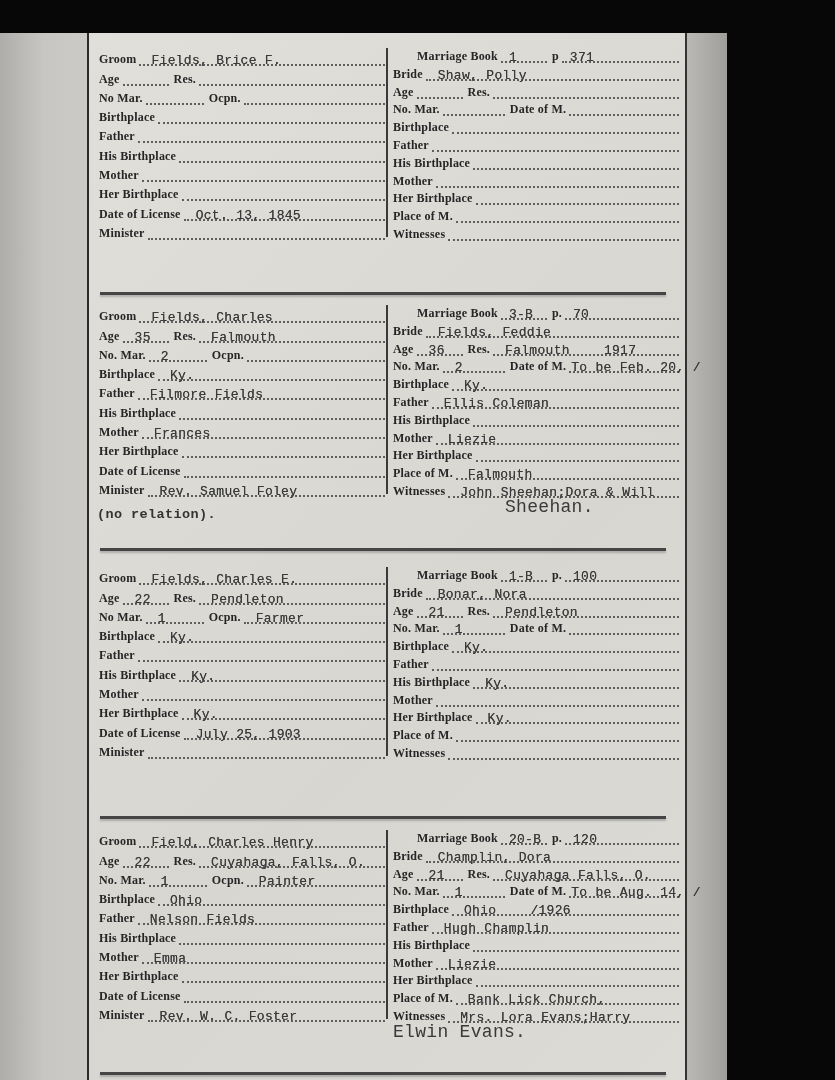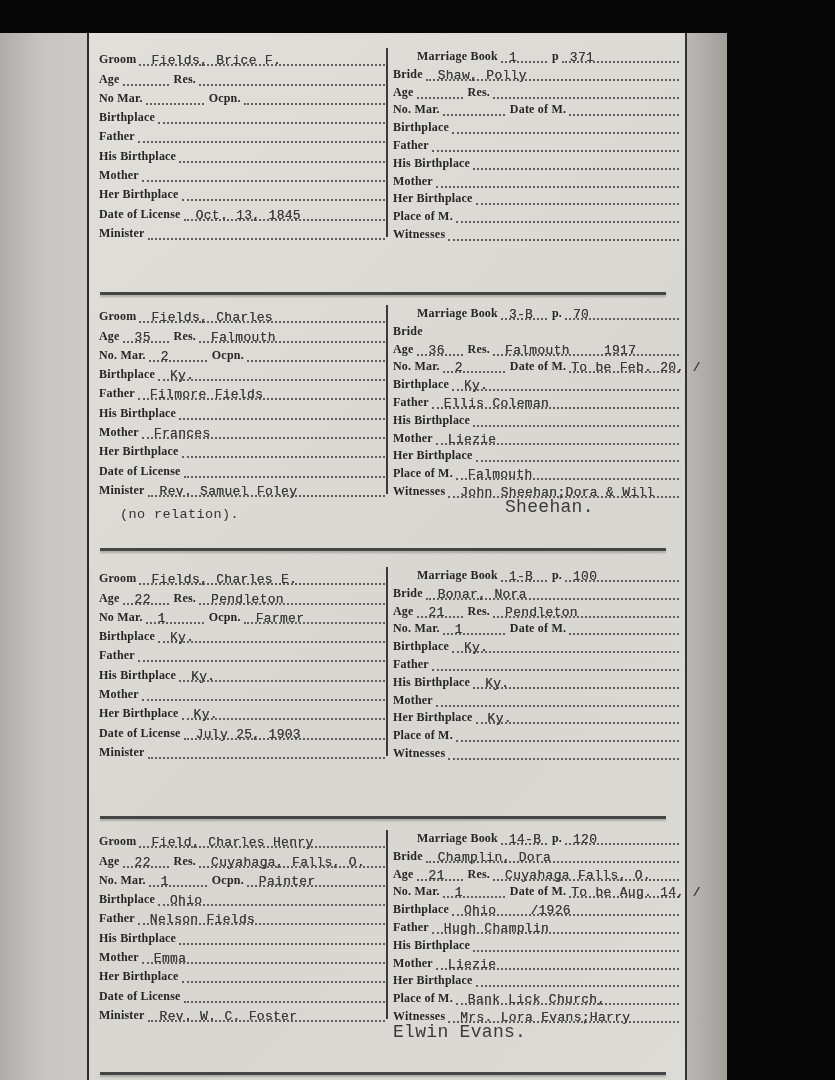--- a/index.html
+++ b/index.html
@@ -313,6 +313,9 @@
               </div>
               <div class="row" data-l1="Bride">
                 <span class="lbl">Bride</span>
+                <span class="fill fill1">
+                  <span class="val">Fields, Feddie</span>
+                </span>
               </div>
               <div class="row" data-l1="Age">
                 <span class="lbl">Age</span>

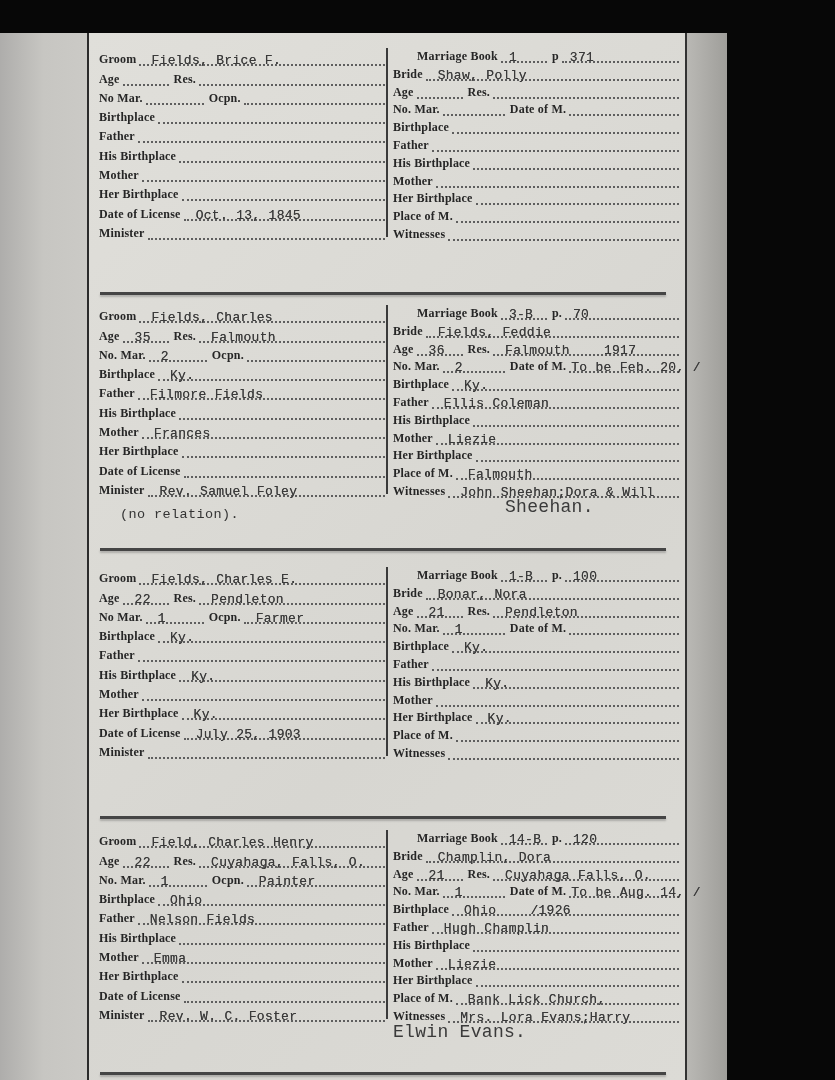--- a/index.html
+++ b/index.html
@@ -63,9 +63,9 @@
   }
   .record.r2 .line2{padding-left:112px;}
   .note{
-    position:absolute;left:31px;top:474px;
+    position:absolute;left:8px;top:474px;
     font-family:"Liberation Mono","DejaVu Sans Mono",monospace;
-    font-size:13.5px;color:#343434;letter-spacing:.4px;white-space:pre;
+    font-size:13.5px;color:#343434;letter-spacing:.4px;white-space:pre;font-weight:bold;
   }
 </style>
 </head>

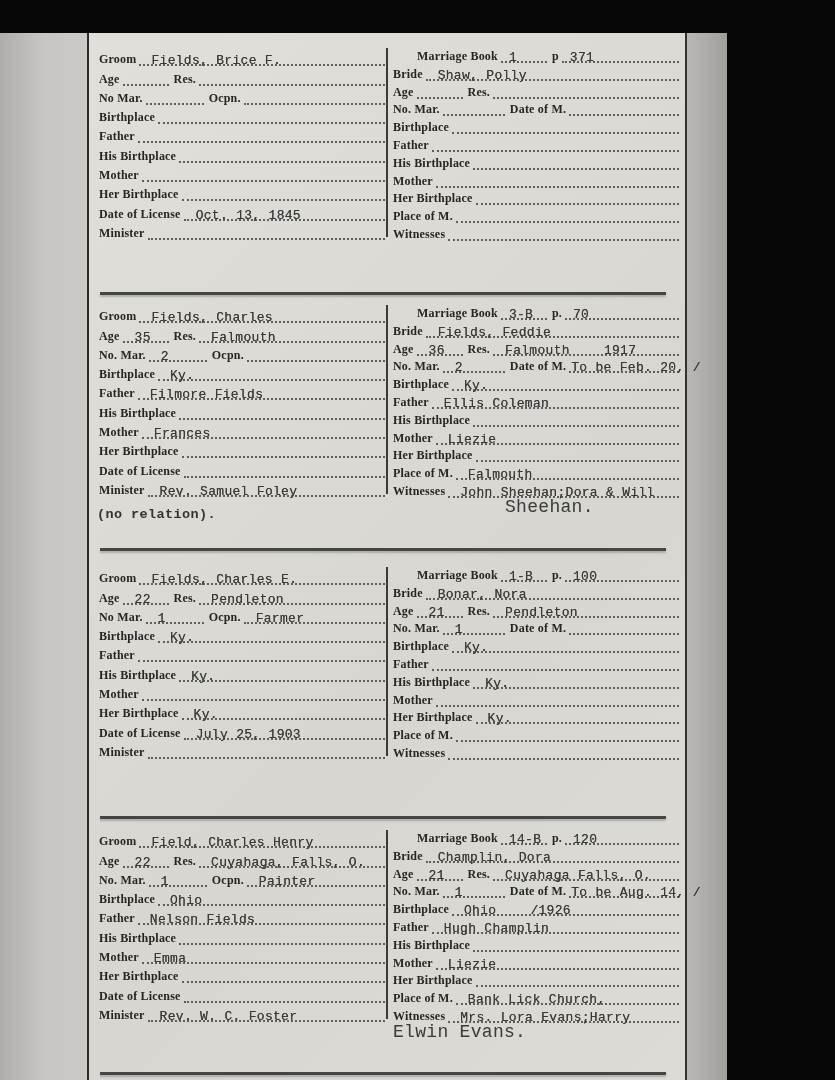--- a/index.html
+++ b/index.html
@@ -611,7 +611,7 @@
               <div class="row book" data-l1="Marriage Book">
                 <span class="lbl">Marriage Book</span>
                 <span class="fill fill1">
-                  <span class="val">14-B</span>
+                  <span class="val">20-B</span>
                 </span>
                 <span class="lbl lbl2">p.</span>
                 <span class="fill fill2">

